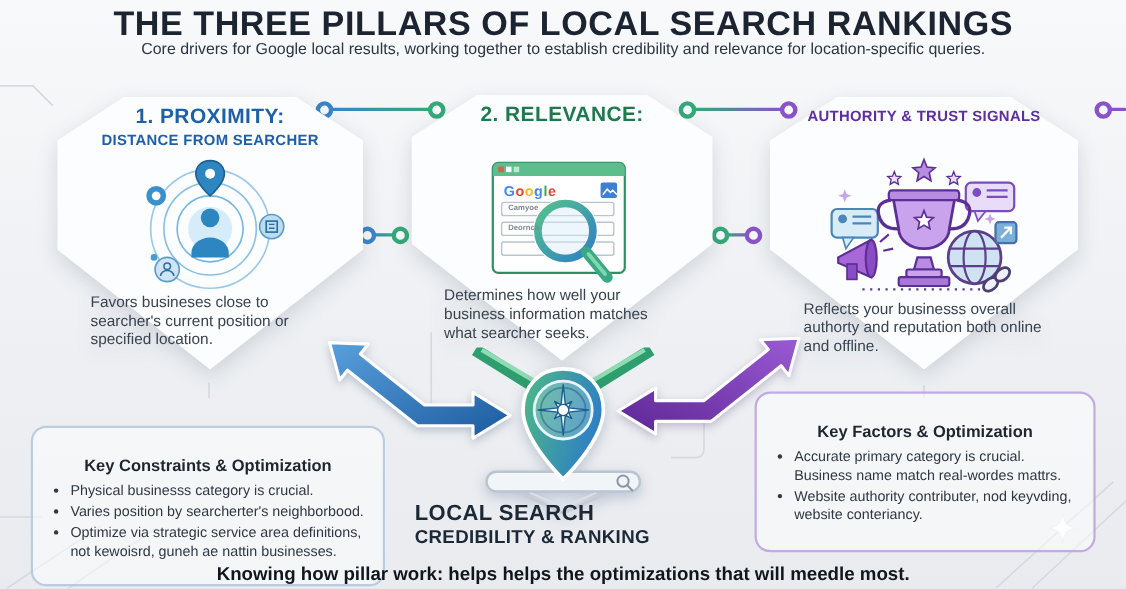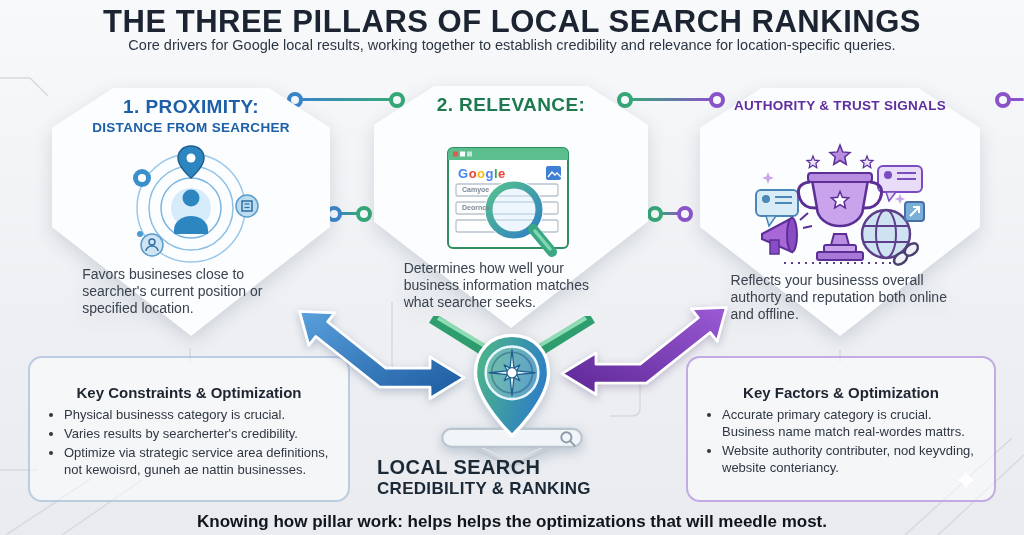--- a/index.html
+++ b/index.html
@@ -26,7 +26,7 @@
           font-size:14px;color:#39424e;line-height:1.22;}
   
   .kcard{position:absolute;border-radius:14px;background:rgba(255,255,255,.5);z-index:1;}
-  .kcard-blue{border:2px solid rgba(140,170,205,.55);}
+  .kcard-blue{border:2px solid rgba(140,170,205,.55);margin-top:31px;}
   .kcard-purple{border:2px solid rgba(165,130,215,.65);}
   .k-title{text-align:center;font-size:15px;font-weight:800;color:#1d2530;margin-top:26px;}
   .k-list{margin:6px 0 0 0;padding:0 14px 0 34px;font-size:13px;color:#2e3742;line-height:1.3;}

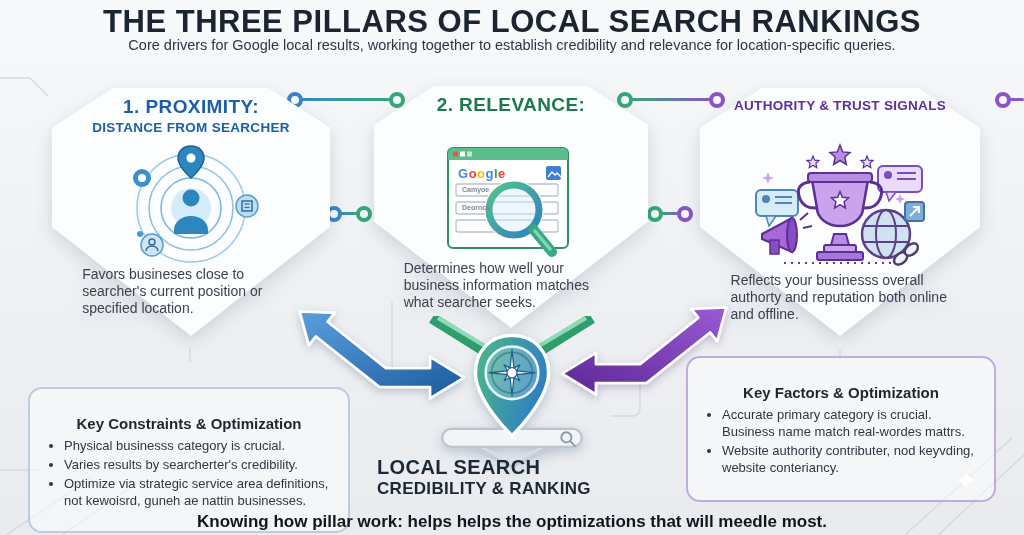--- a/index.html
+++ b/index.html
@@ -73,7 +73,7 @@
     <div class="k-title">Key Constraints &amp; Optimization</div>
     <ul class="k-list">
       <li>Physical businesss category is crucial.</li>
-      <li>Varies results by searcherter's credibility.</li>
+      <li>Varies position by searcherter's neighborbood.</li>
       <li>Optimize via strategic service area definitions, not kewoisrd, guneh ae nattin businesses.</li>
     </ul>
   </div>

